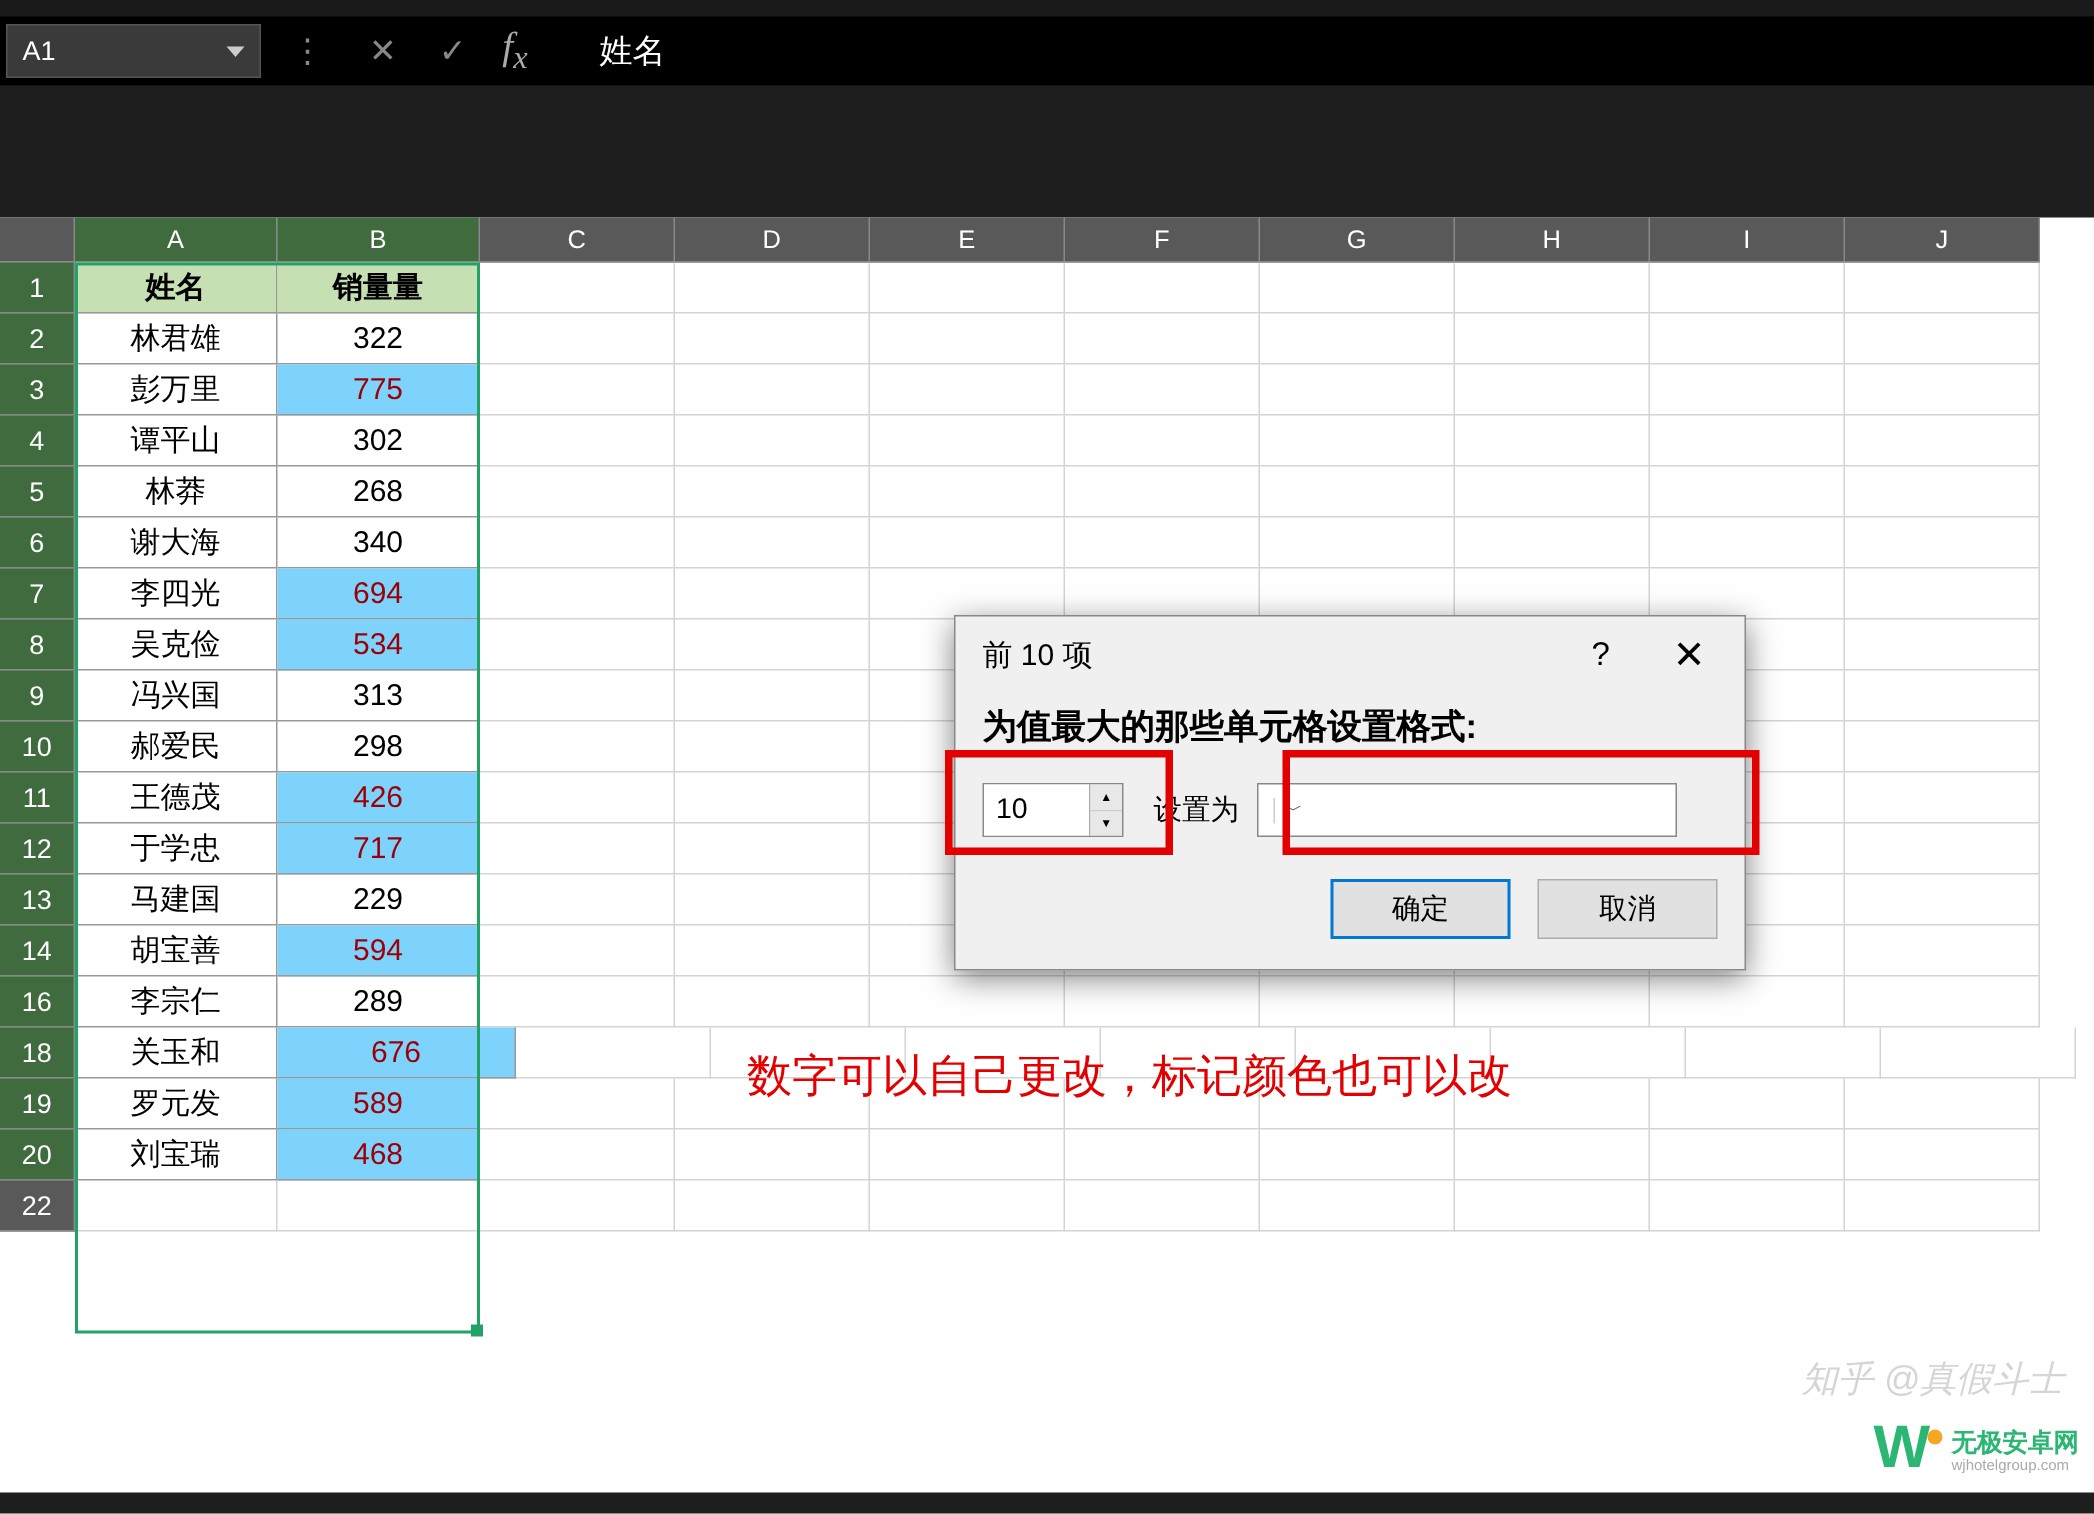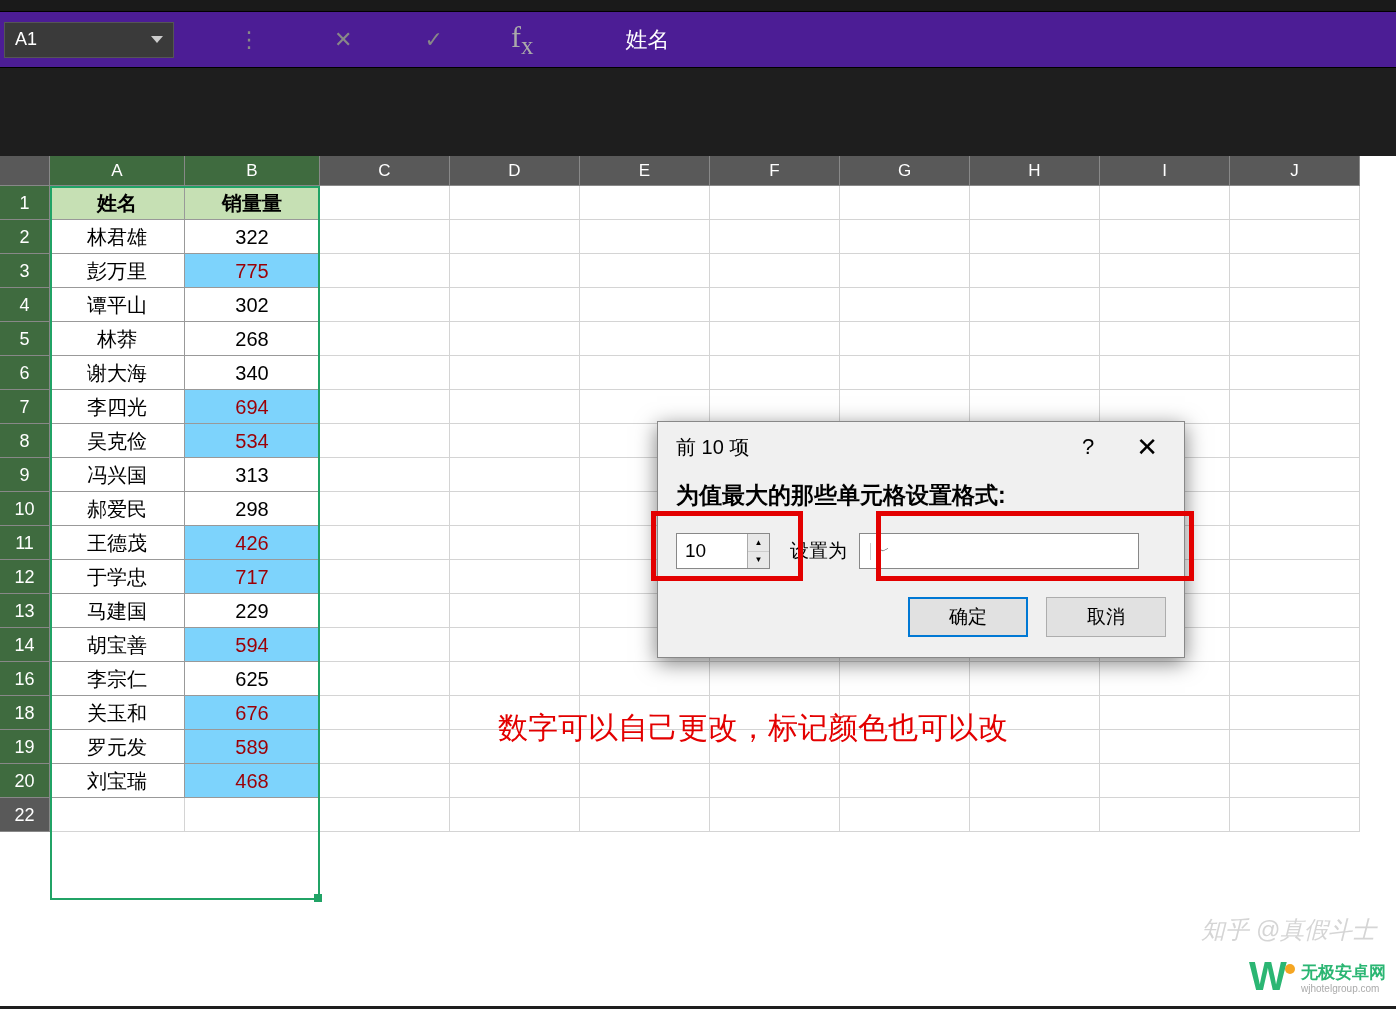--- a/index.html
+++ b/index.html
@@ -17,12 +17,11 @@
   border-bottom: 1px solid #000;
 }
 .formula-bar {
-  height: 56px;
-  background: #4c1d95;
+  height: 45px;
+  background: #000000;
   display: flex;
   align-items: center;
   border-bottom: 1px solid #000;
-  gap: 44px;
 }
 .name-box {
   width: 170px;

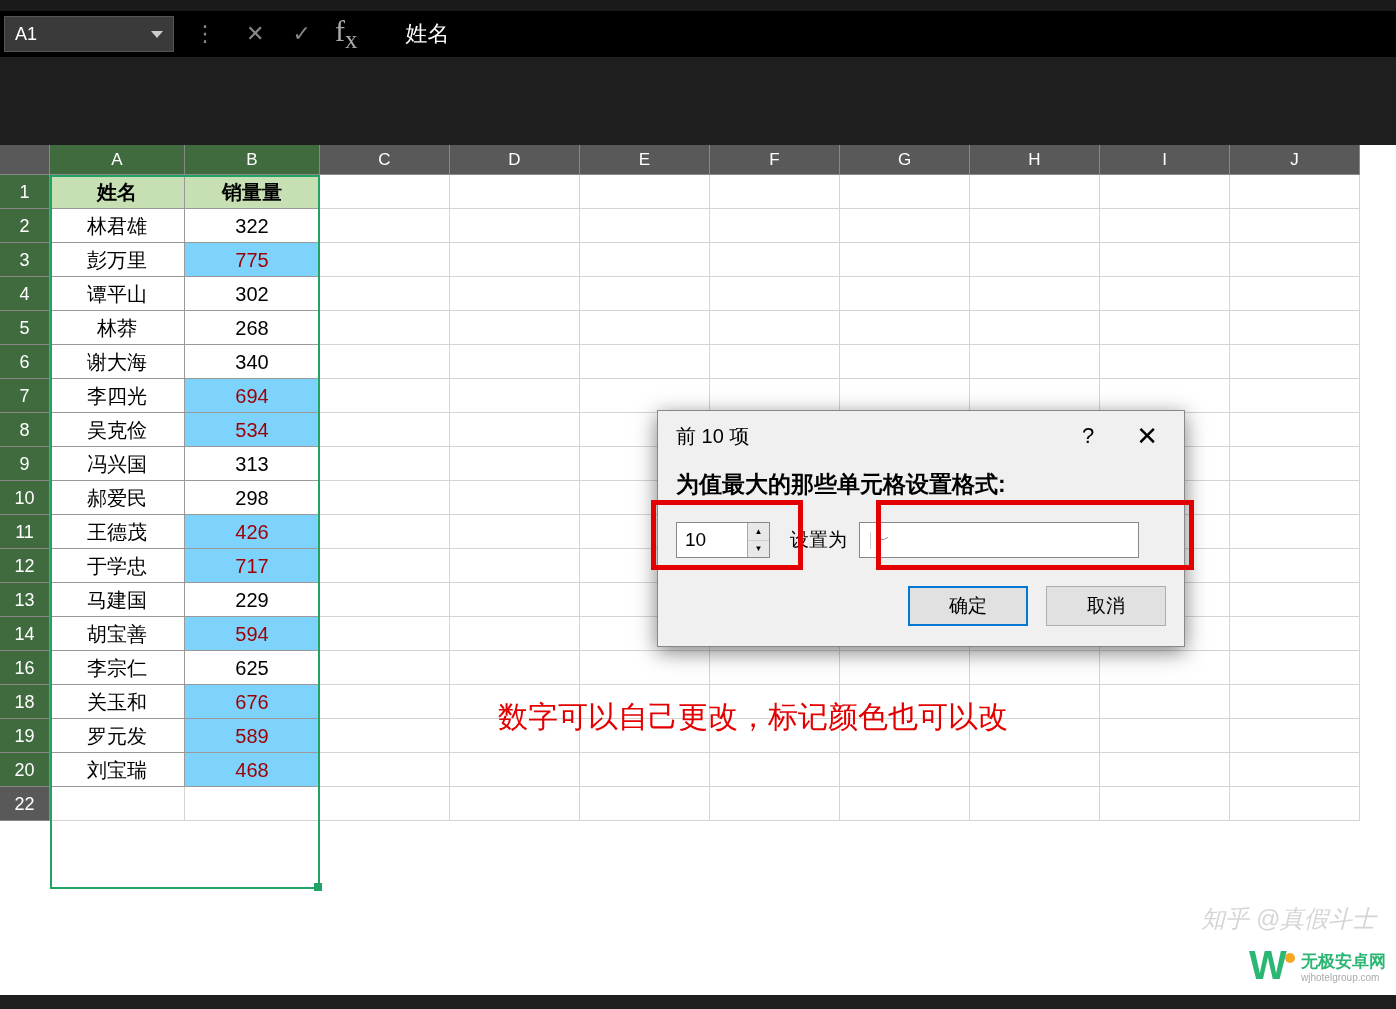--- a/index.html
+++ b/index.html
@@ -55,7 +55,8 @@
 }
 .fb-fx {
   color: #aaa;
-  font-size: 30px;
+  font-style: italic;
+  font-size: 26px;
   padding: 0 18px 0 10px;
   font-family: "Times New Roman", serif;
 }

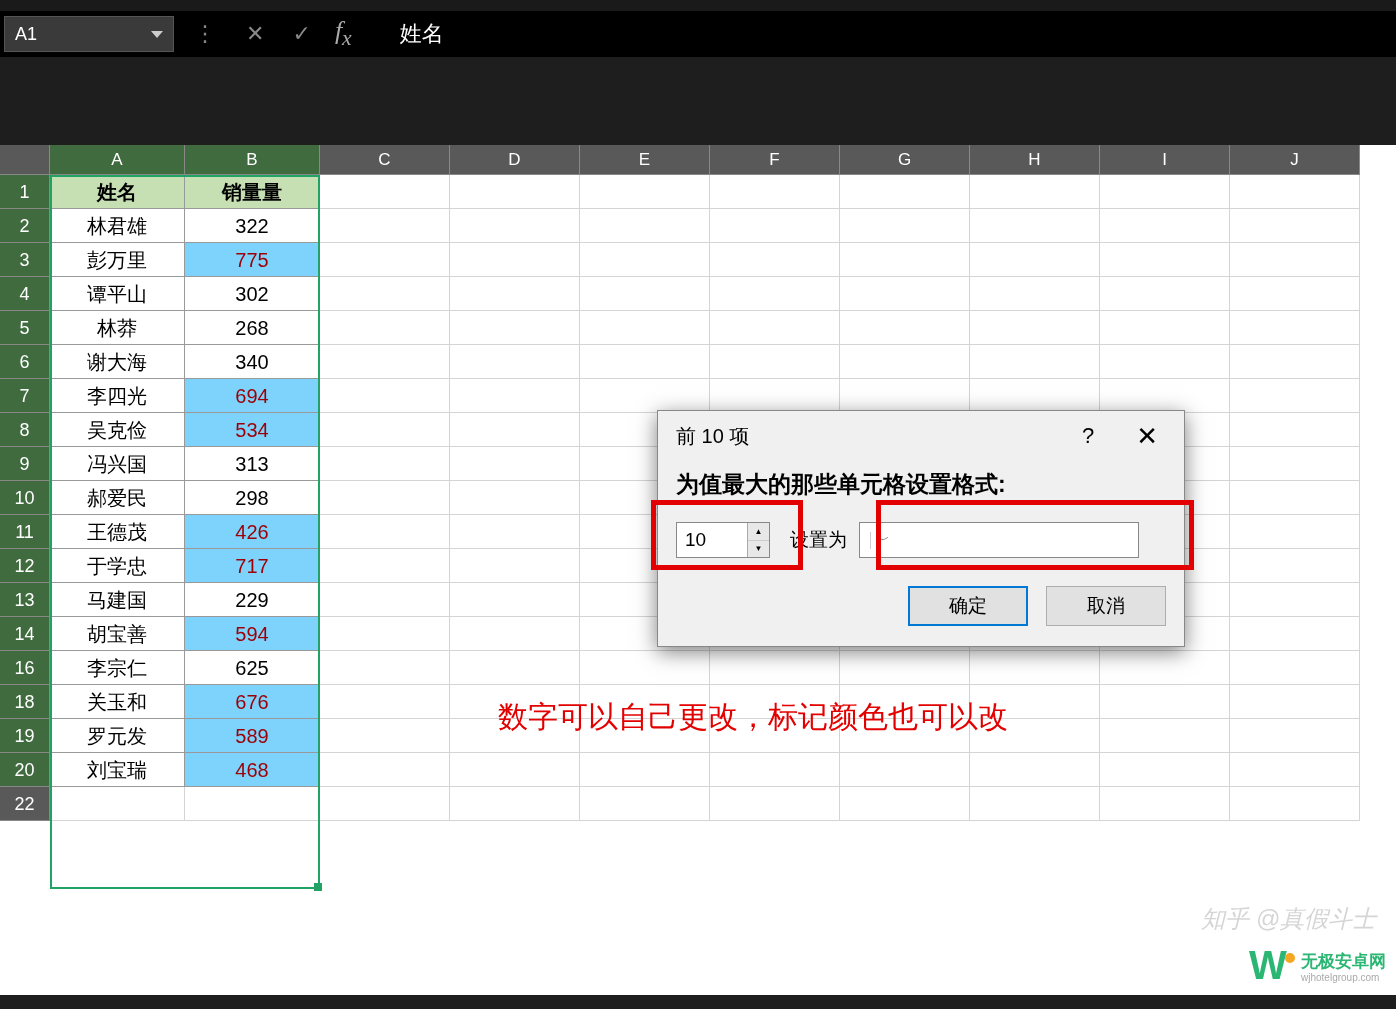--- a/index.html
+++ b/index.html
@@ -149,7 +149,7 @@
 }
 .dialog {
   position: absolute;
-  left: 657px;
+  left: 636px;
   top: 265px;
   width: 528px;
   background: #f0f0f0;

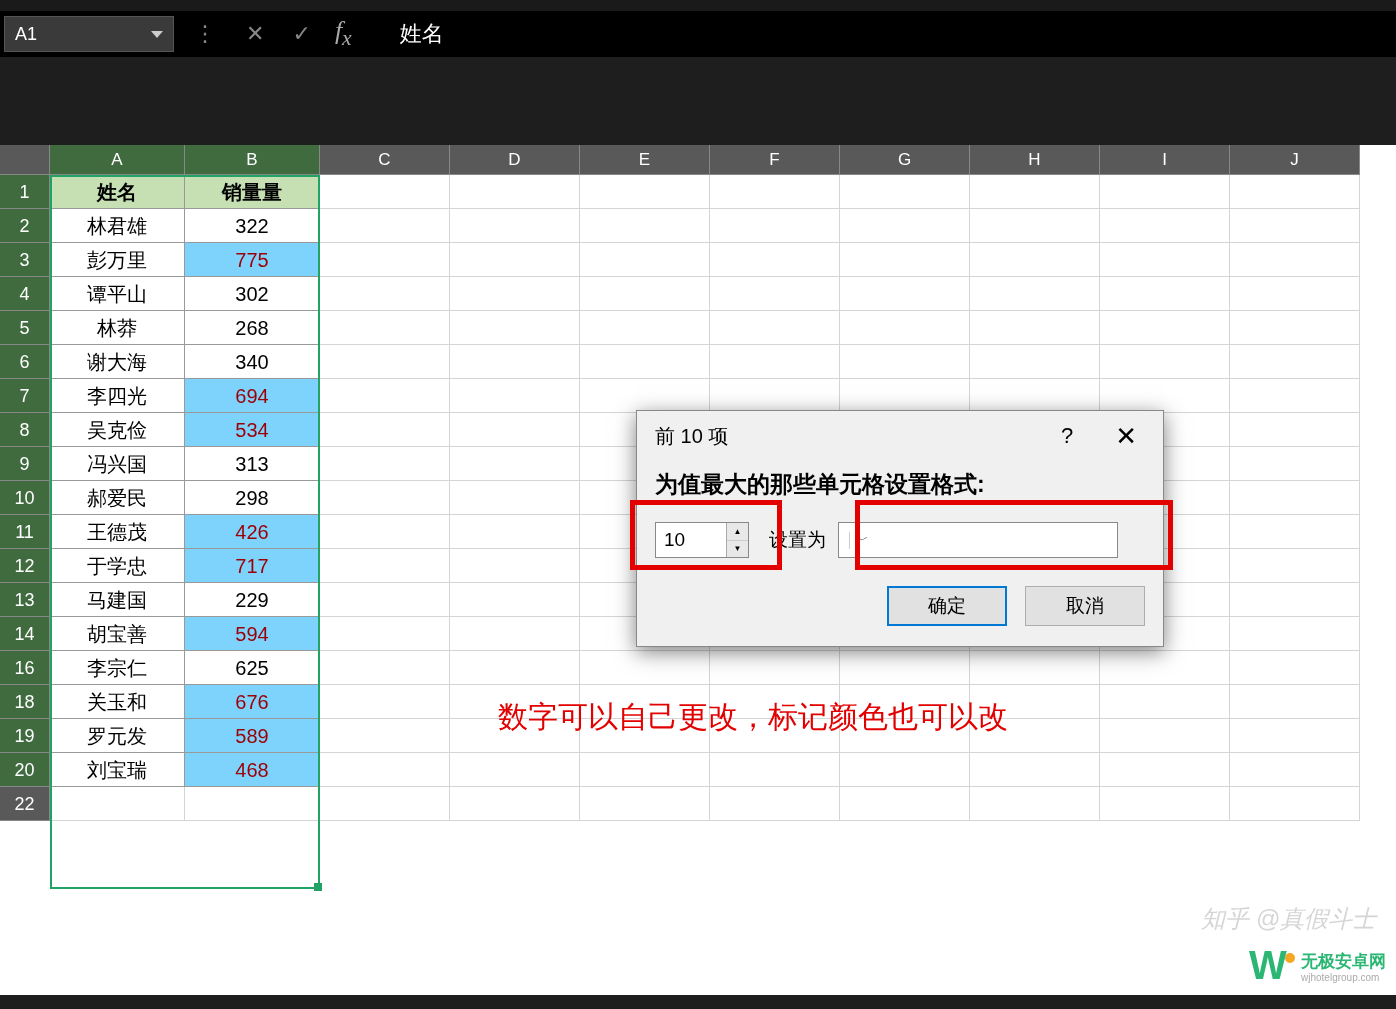--- a/index.html
+++ b/index.html
@@ -560,7 +560,7 @@
       <div class="row">
         <div class="row-h sel">16</div>
         <div class="cell data-cell" style="width: 135px;">李宗仁</div>
-        <div class="cell data-cell" style="width: 135px;">625</div>
+        <div class="cell data-cell" style="width: 135px;">289</div>
         <div class="cell" style="width: 130px;"></div>
         <div class="cell" style="width: 130px;"></div>
         <div class="cell" style="width: 130px;"></div>

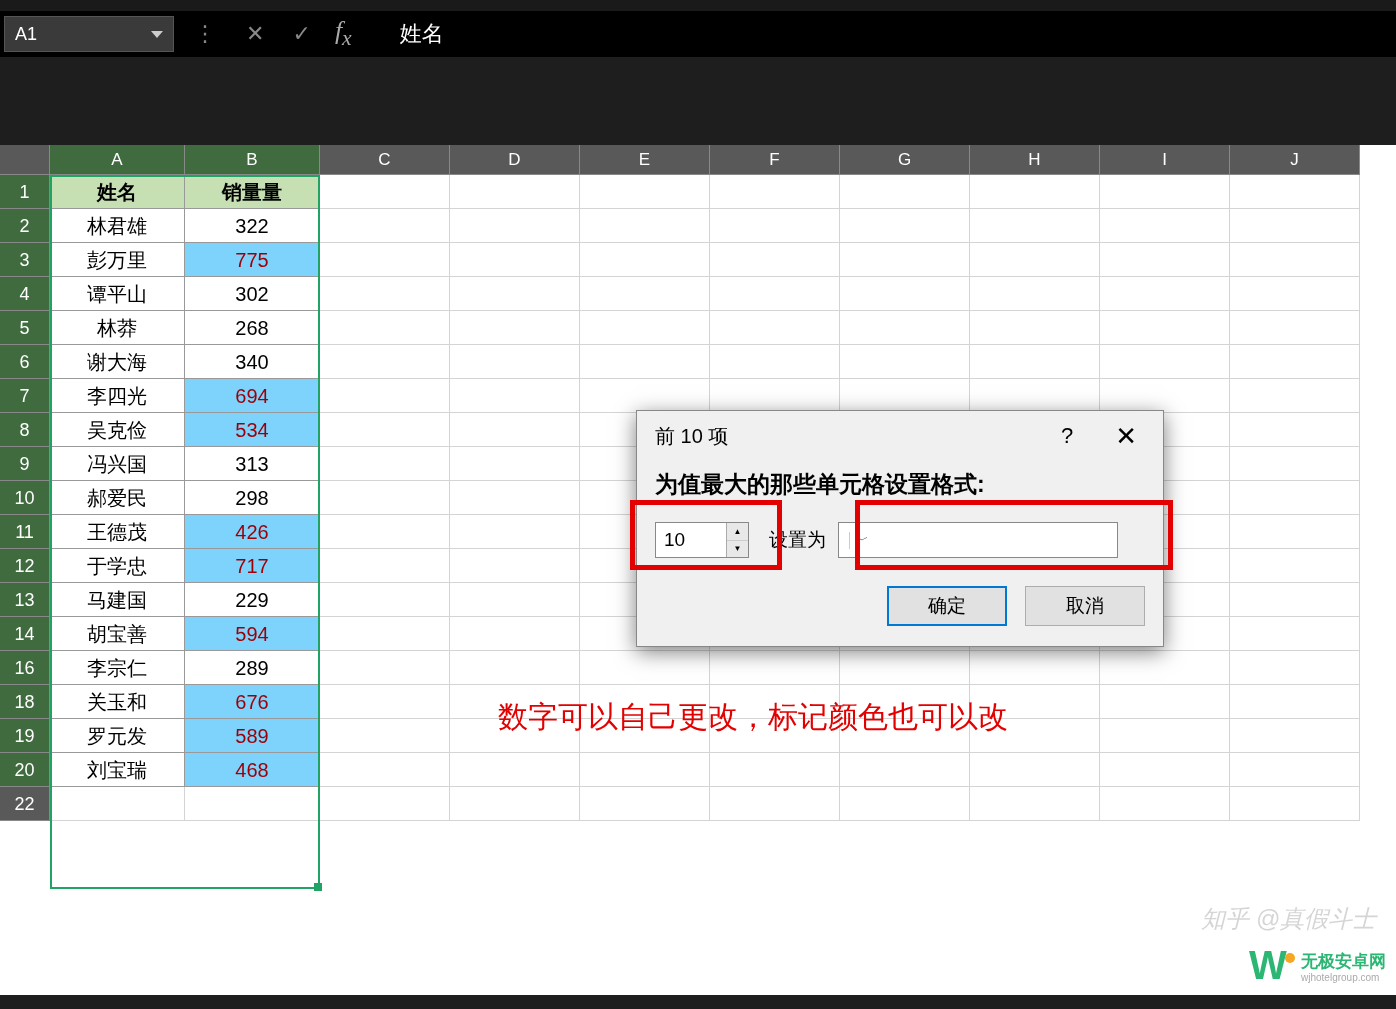--- a/index.html
+++ b/index.html
@@ -573,7 +573,7 @@
       <div class="row">
         <div class="row-h sel">18</div>
         <div class="cell data-cell" style="width: 135px;">关玉和</div>
-        <div class="cell data-cell hl" style="width: 135px;">676</div>
+        <div class="cell data-cell hl" style="width: 159px;">676</div>
         <div class="cell" style="width: 130px;"></div>
         <div class="cell" style="width: 130px;"></div>
         <div class="cell" style="width: 130px;"></div>

